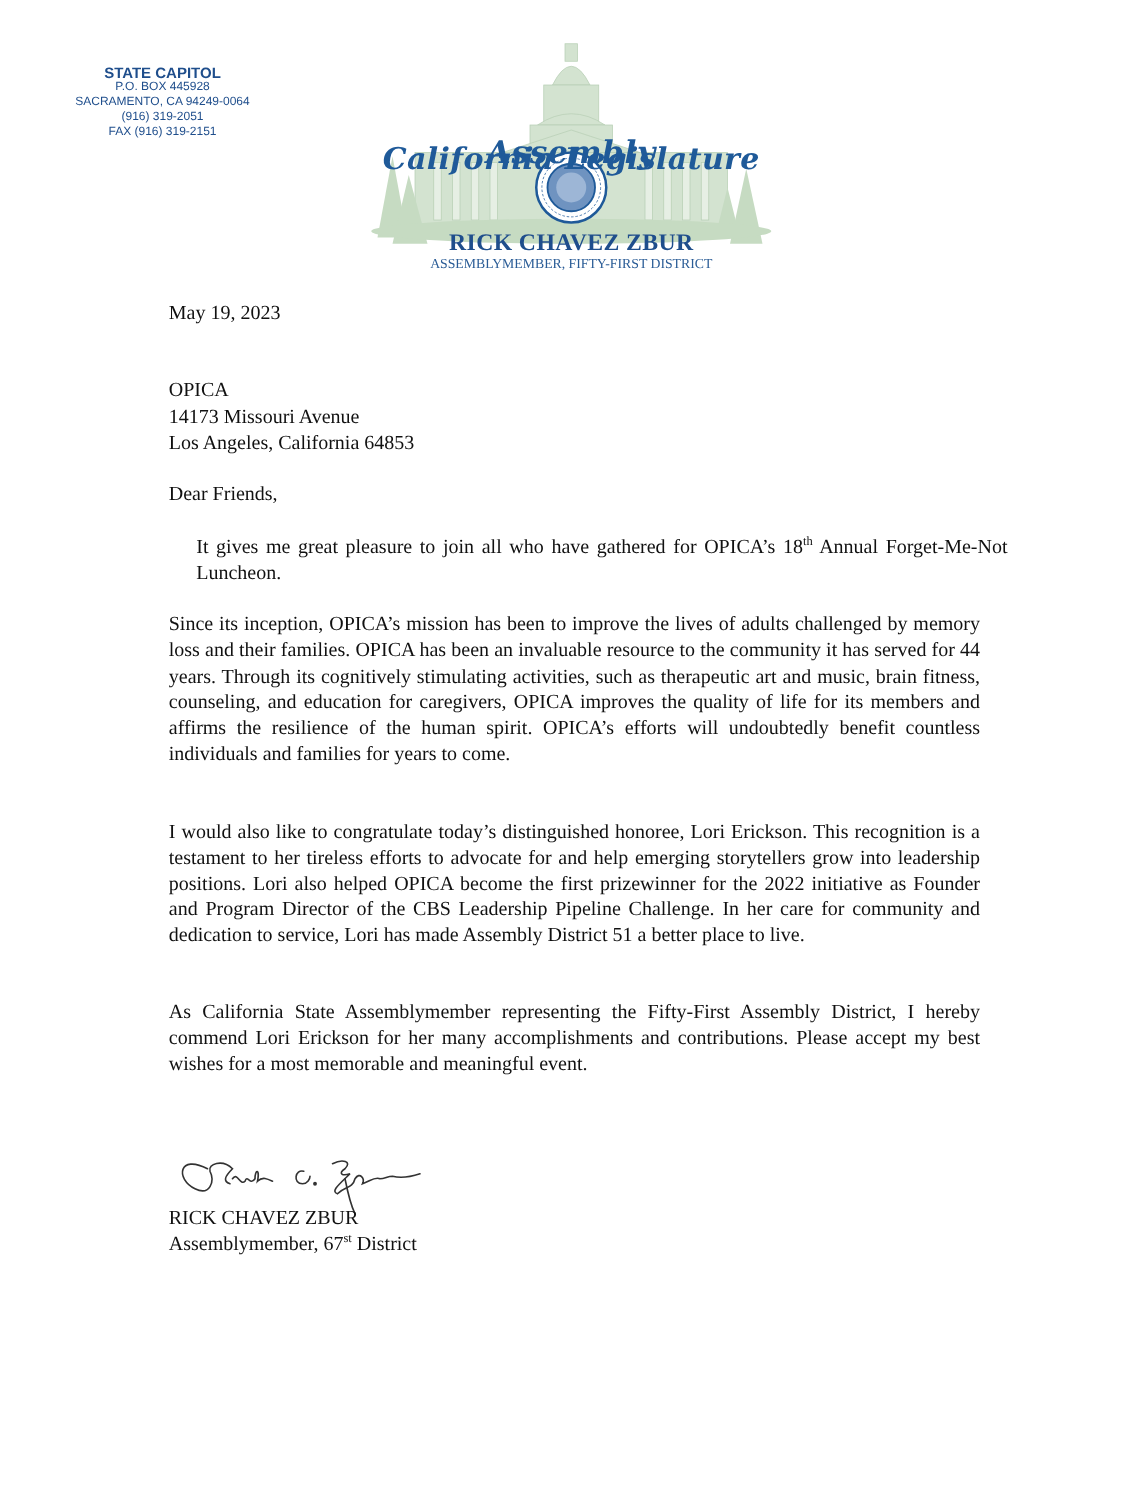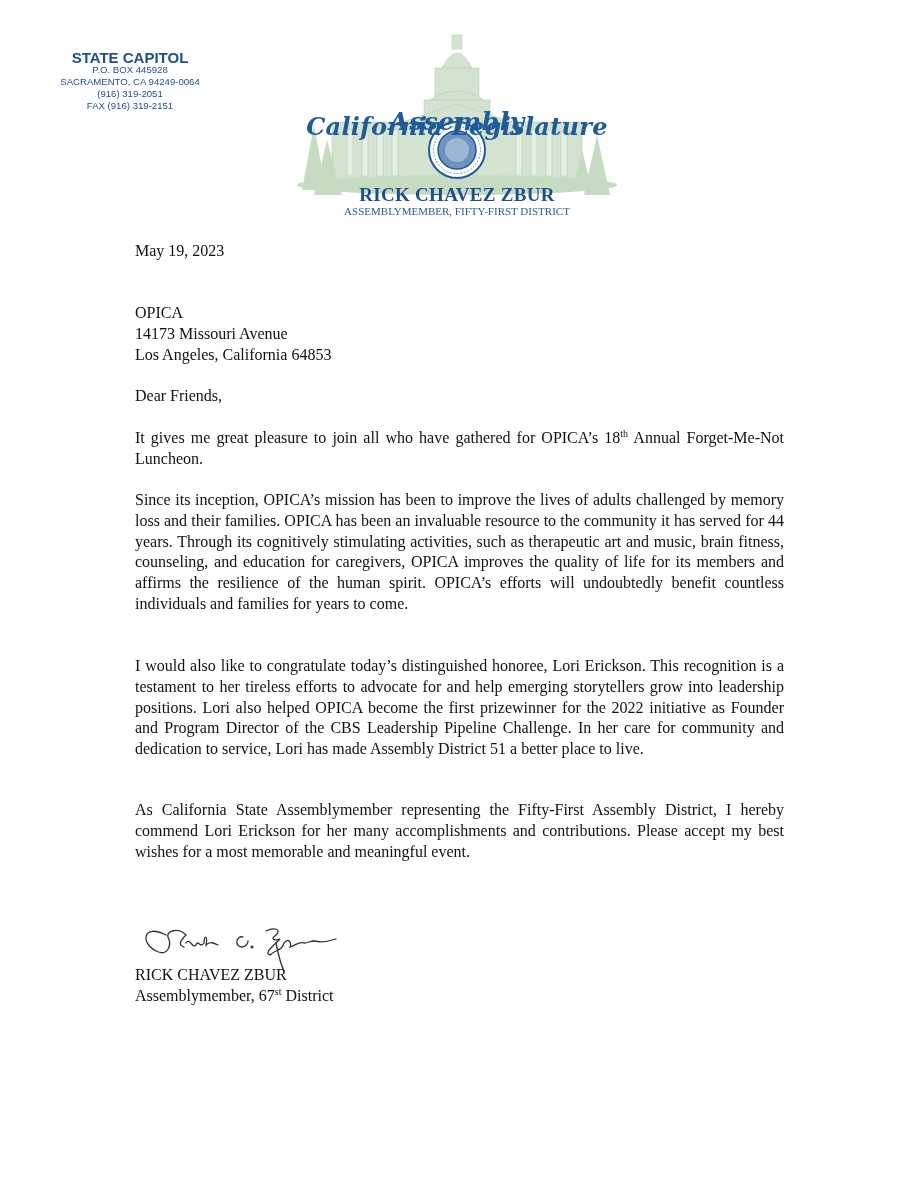--- a/index.html
+++ b/index.html
@@ -12,7 +12,7 @@
     text-align: center; color: #1f4e8c;
     font-family: "Liberation Sans", sans-serif; font-size: 9.6px; line-height: 12px;
   }
-  .addr .title { font-weight: bold; font-size: 15px; }
+  .addr .title { font-weight: bold; font-size: 12px; }
 
   
   .logo { position: absolute; left: 292px; top: 30px; width: 330px; height: 195px; }

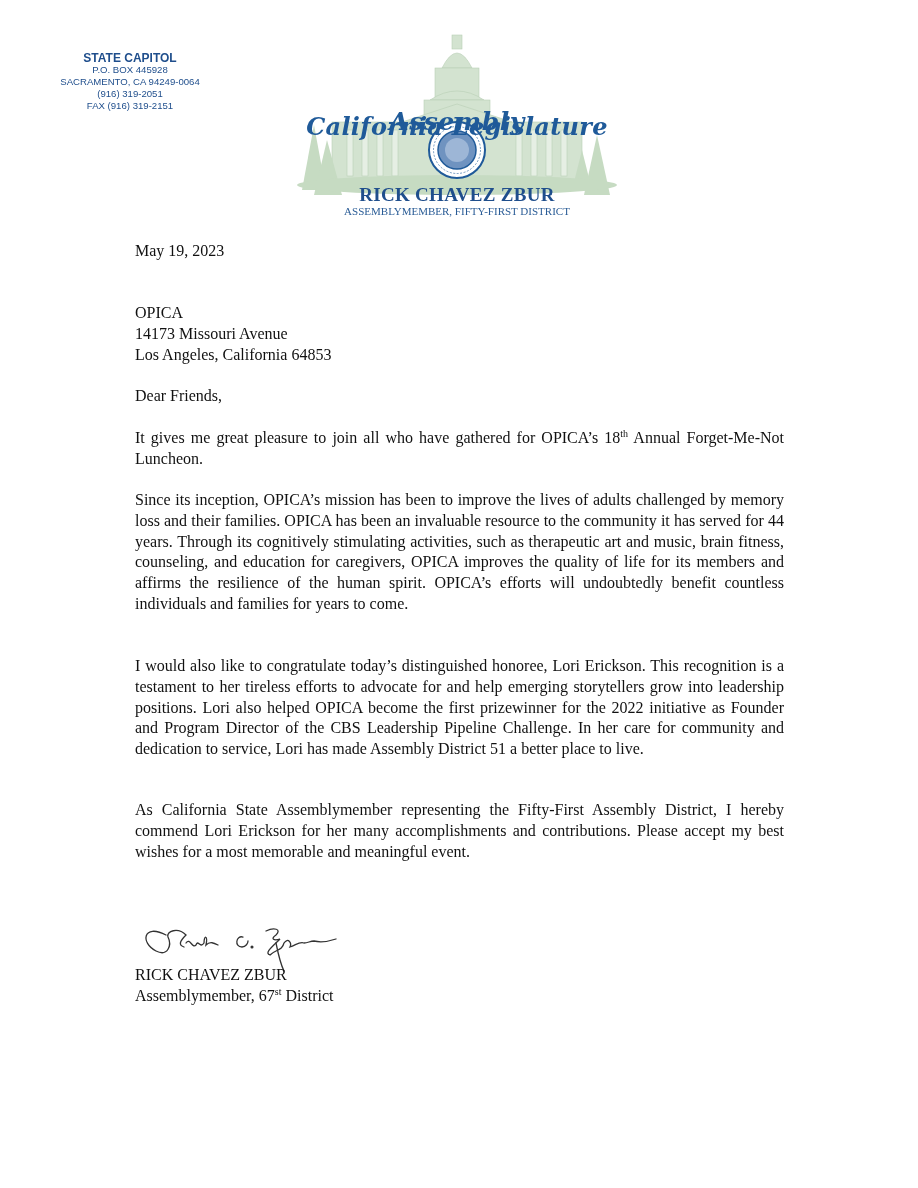--- a/index.html
+++ b/index.html
@@ -45,7 +45,7 @@
   .date { top: 241px; }
   .recipient { top: 303px; }
   .salutation { top: 386px; font-family: Liberation Serif, serif; }
-  .p1 { top: 428px; }
+  .p1 { top: 428px; margin-left: 22px; }
   .p2 { top: 490px; }
   .p3 { top: 656px; }
   .p4 { top: 800px; }

